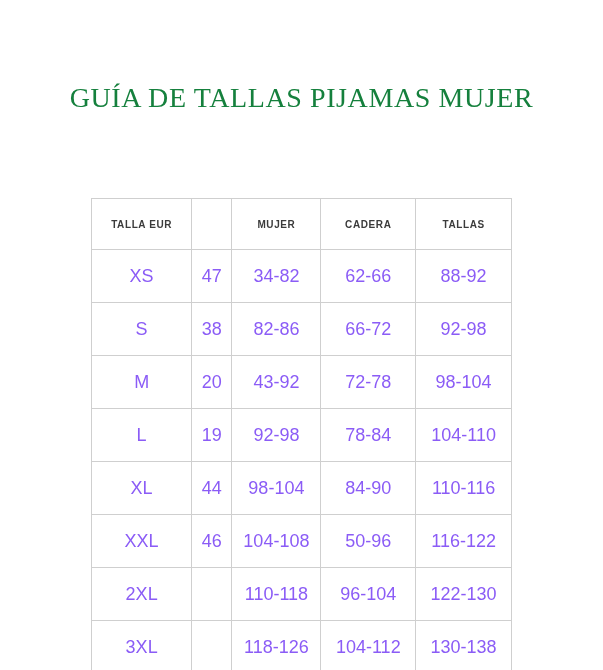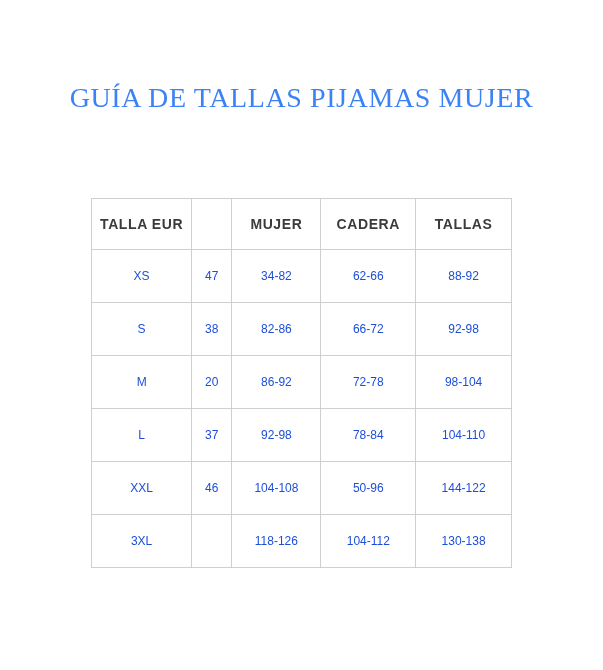--- a/index.html
+++ b/index.html
@@ -28,7 +28,7 @@
     font-family: "Liberation Serif", serif;
     font-size: 28px;
     letter-spacing: 0.6px;
-    color: #3b82f6;
+    color: #15803d;
     white-space: nowrap;
   }
   .table-wrap {

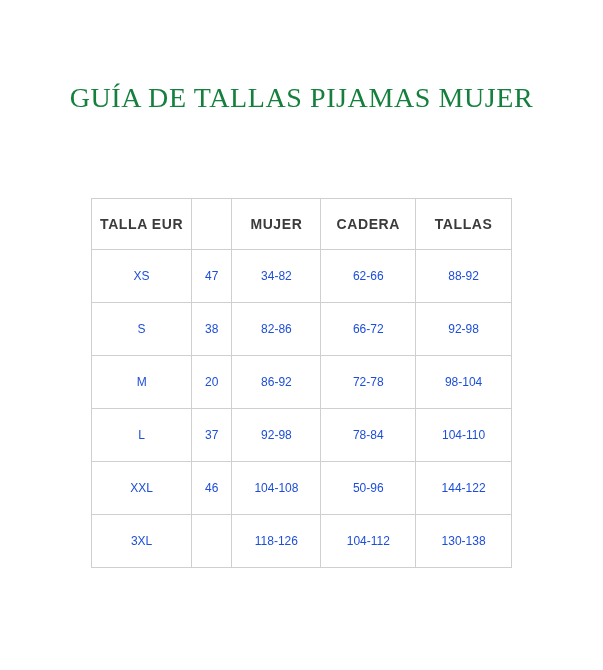--- a/index.html
+++ b/index.html
@@ -55,7 +55,7 @@
   }
   table.size-table thead th {
     height: 50px;
-    font-size: 14px;
+    font-size: 10px;
     font-weight: bold;
     letter-spacing: 0.6px;
     color: #3b3b3b;

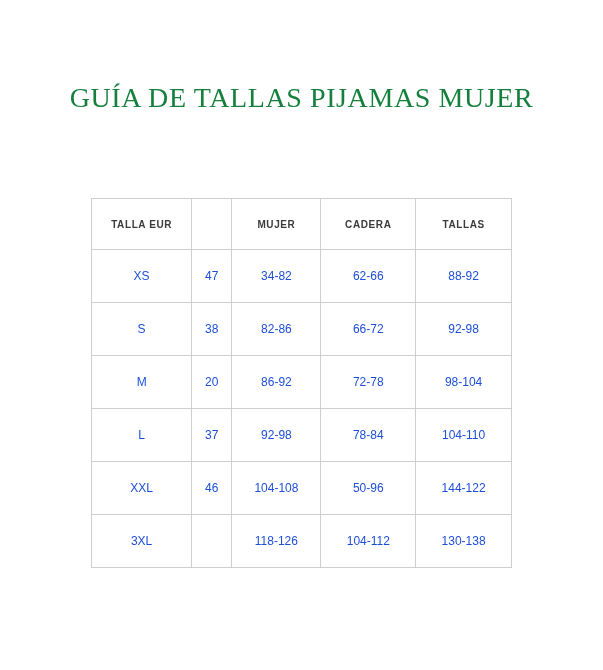--- a/index.html
+++ b/index.html
@@ -47,8 +47,8 @@
     border: 1px solid #cfcfcf;
     text-align: center;
     vertical-align: middle;
-    color: #1d4ed8;
-    font-size: 12px;
+    color: #8b5cf6;
+    font-size: 18px;
     font-weight: normal;
     padding: 0;
     height: 52px;

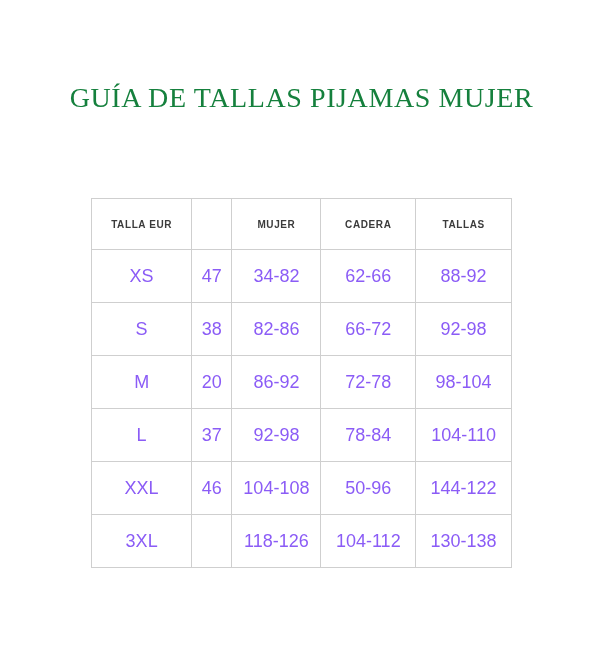--- a/index.html
+++ b/index.html
@@ -119,7 +119,7 @@
         <tr>
           <td>M</td>
           <td class="cell-eur">20</td>
-          <td>86-92</td>
+          <td>43-92</td>
           <td>72-78</td>
           <td>98-104</td>
         </tr>

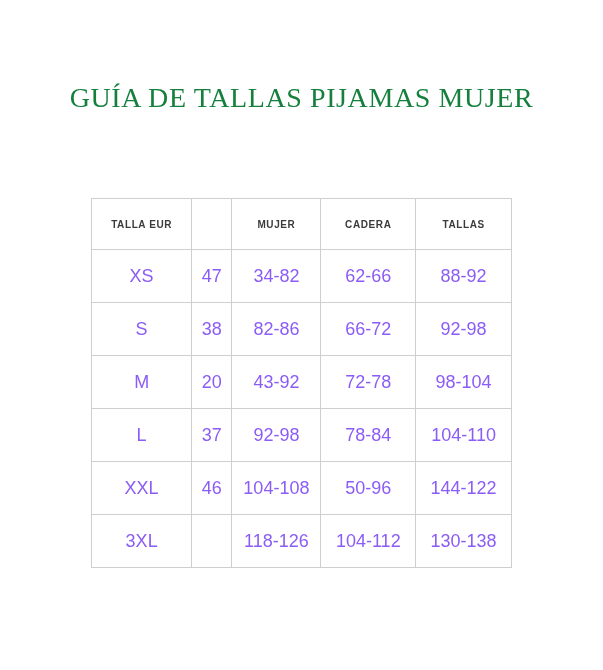--- a/index.html
+++ b/index.html
@@ -125,7 +125,7 @@
         </tr>
         <tr>
           <td>L</td>
-          <td class="cell-eur">37</td>
+          <td class="cell-eur">19</td>
           <td>92-98</td>
           <td>78-84</td>
           <td>104-110</td>

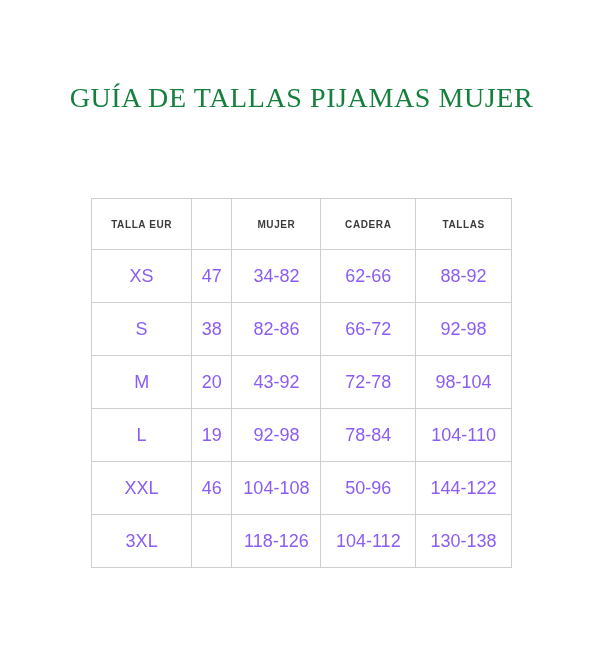--- a/index.html
+++ b/index.html
@@ -131,6 +131,13 @@
           <td>104-110</td>
         </tr>
         <tr>
+          <td>XL</td>
+          <td class="cell-eur">44</td>
+          <td>98-104</td>
+          <td>84-90</td>
+          <td>110-116</td>
+        </tr>
+        <tr>
           <td>XXL</td>
           <td class="cell-eur">46</td>
           <td>104-108</td>

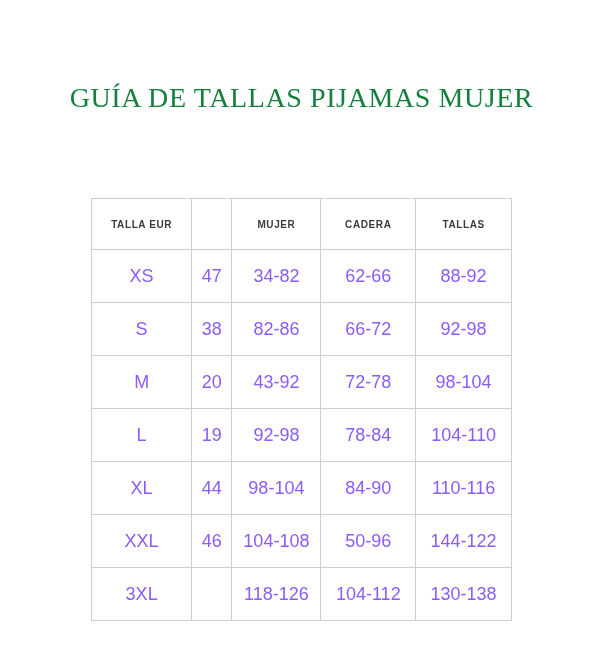--- a/index.html
+++ b/index.html
@@ -142,7 +142,7 @@
           <td class="cell-eur">46</td>
           <td>104-108</td>
           <td>50-96</td>
-          <td>144-122</td>
+          <td>116-122</td>
         </tr>
         <tr>
           <td>3XL</td>

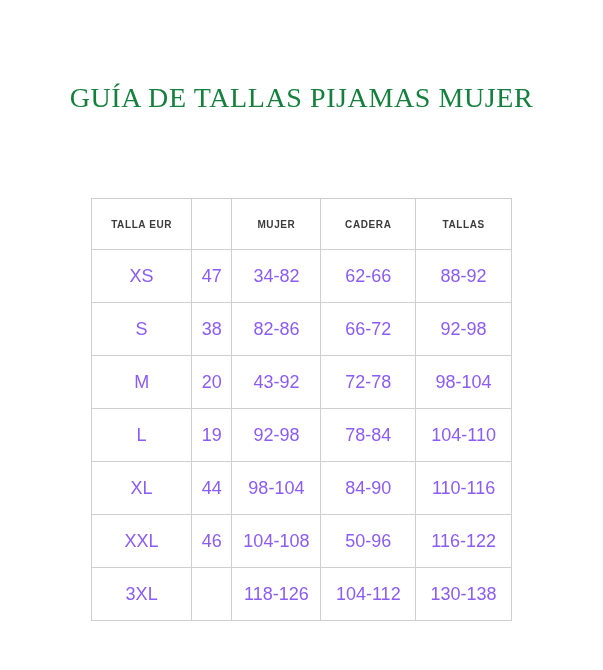--- a/index.html
+++ b/index.html
@@ -145,6 +145,13 @@
           <td>116-122</td>
         </tr>
         <tr>
+          <td>2XL</td>
+          <td class="cell-eur"></td>
+          <td>110-118</td>
+          <td>96-104</td>
+          <td>122-130</td>
+        </tr>
+        <tr>
           <td>3XL</td>
           <td class="cell-eur"></td>
           <td>118-126</td>

